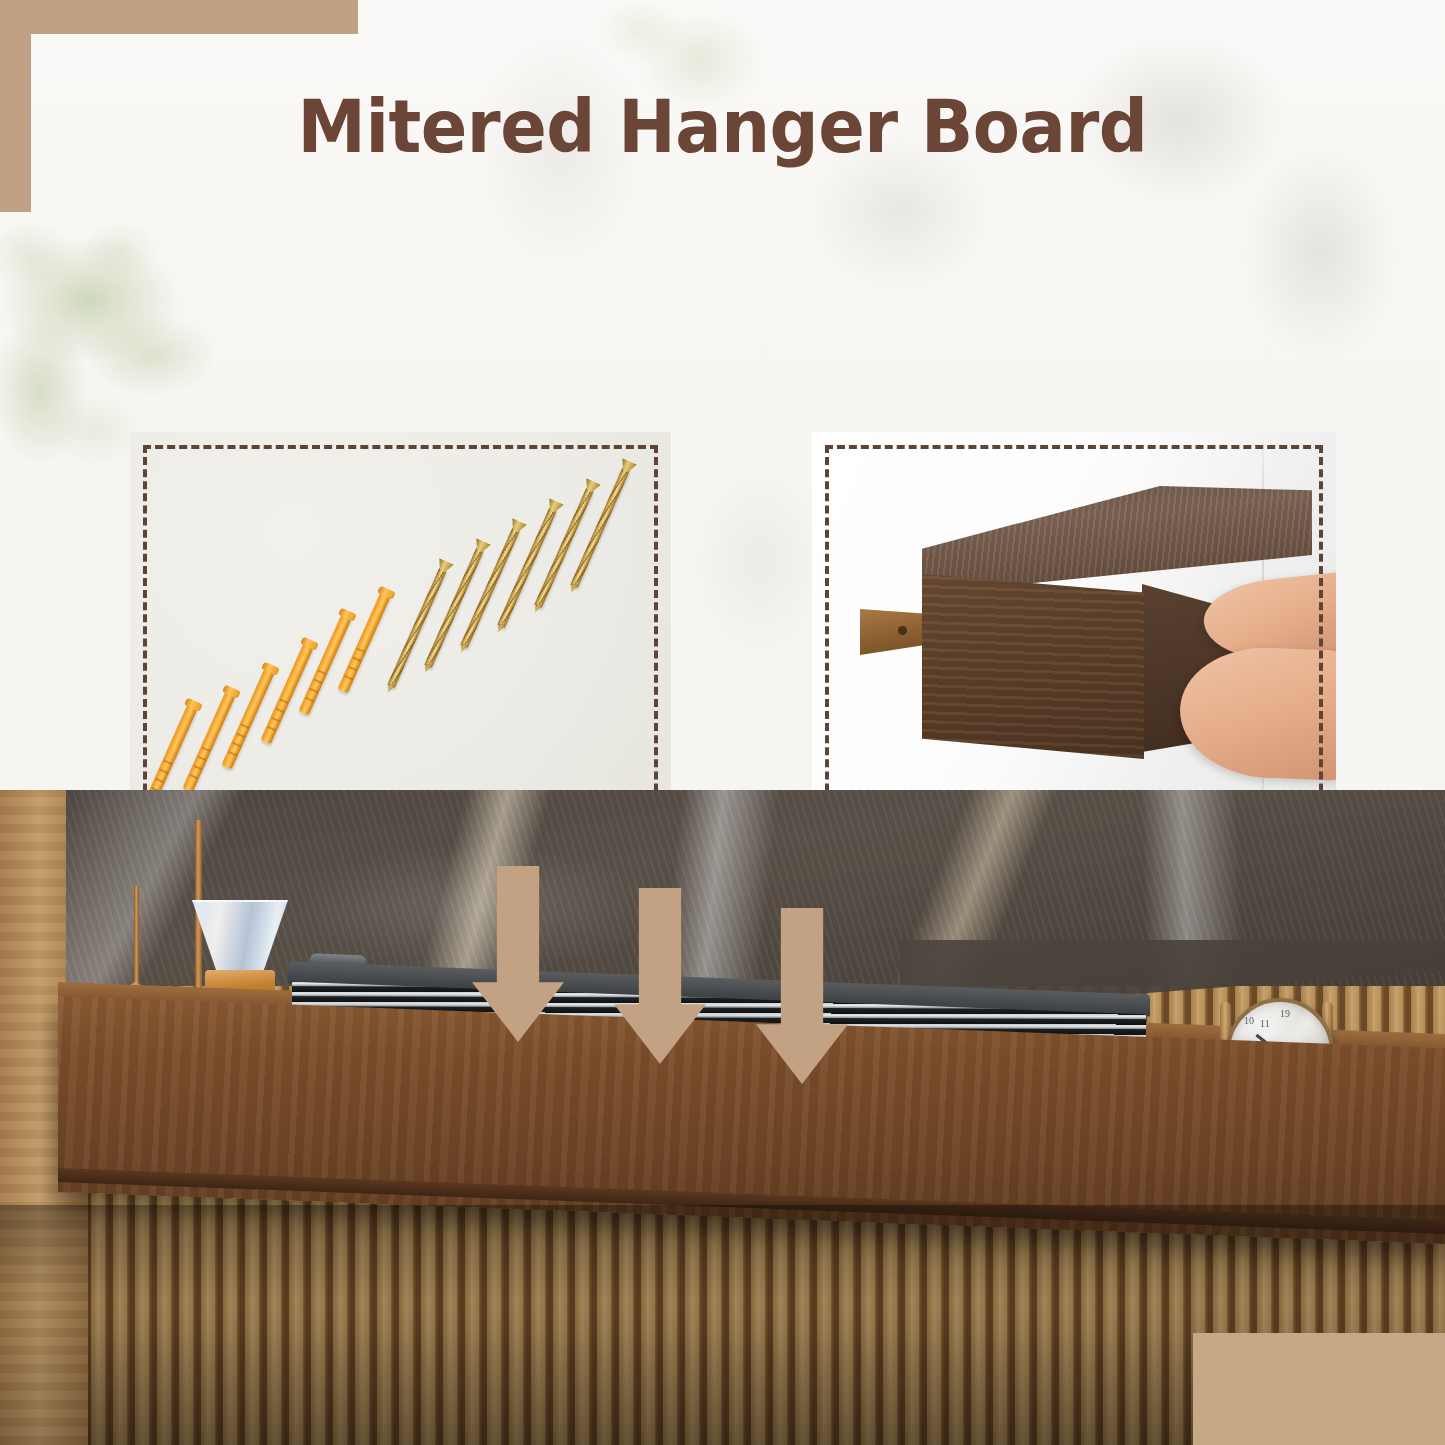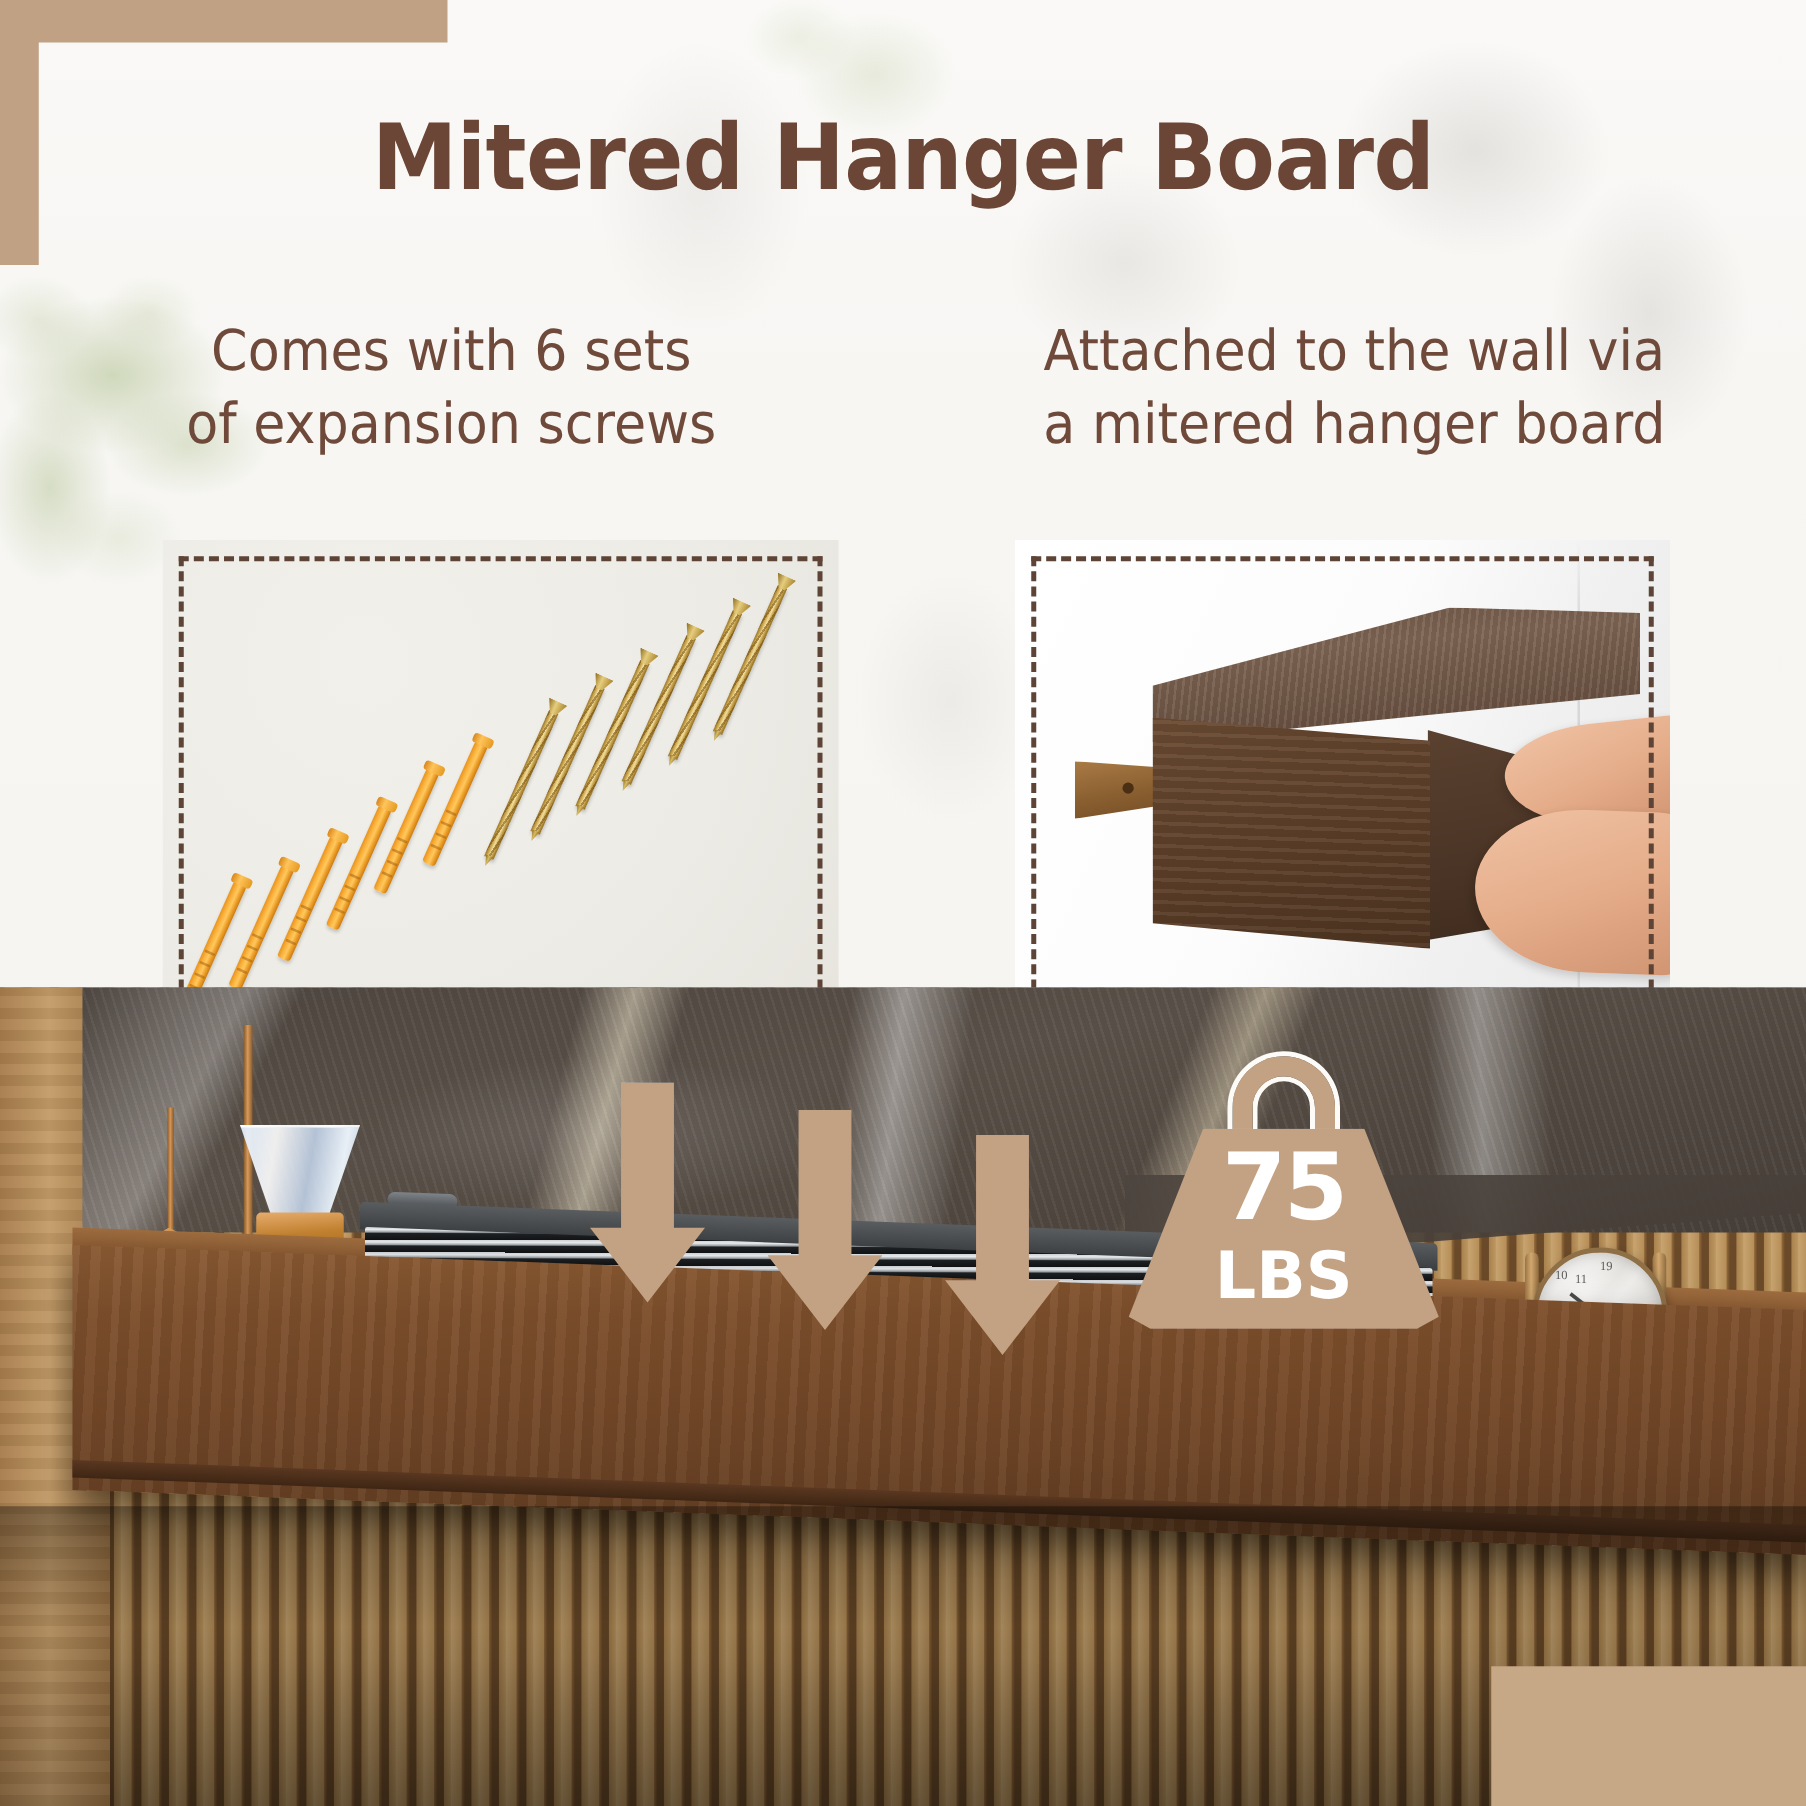--- a/index.html
+++ b/index.html
@@ -451,16 +451,6 @@
 
   <div class="title">Mitered Hanger Board</div>
 
-  <div class="subs">
-    <div class="sub sub-left">
-      <span>Comes with 6 sets</span>
-      <span>of expansion screws</span>
-    </div>
-    <div class="sub sub-right">
-      <span>Attached to the wall via</span>
-      <span>a mitered hanger board</span>
-    </div>
-  </div>
 
   <div class="panel" id="panel-screws">
     <div class="photo">

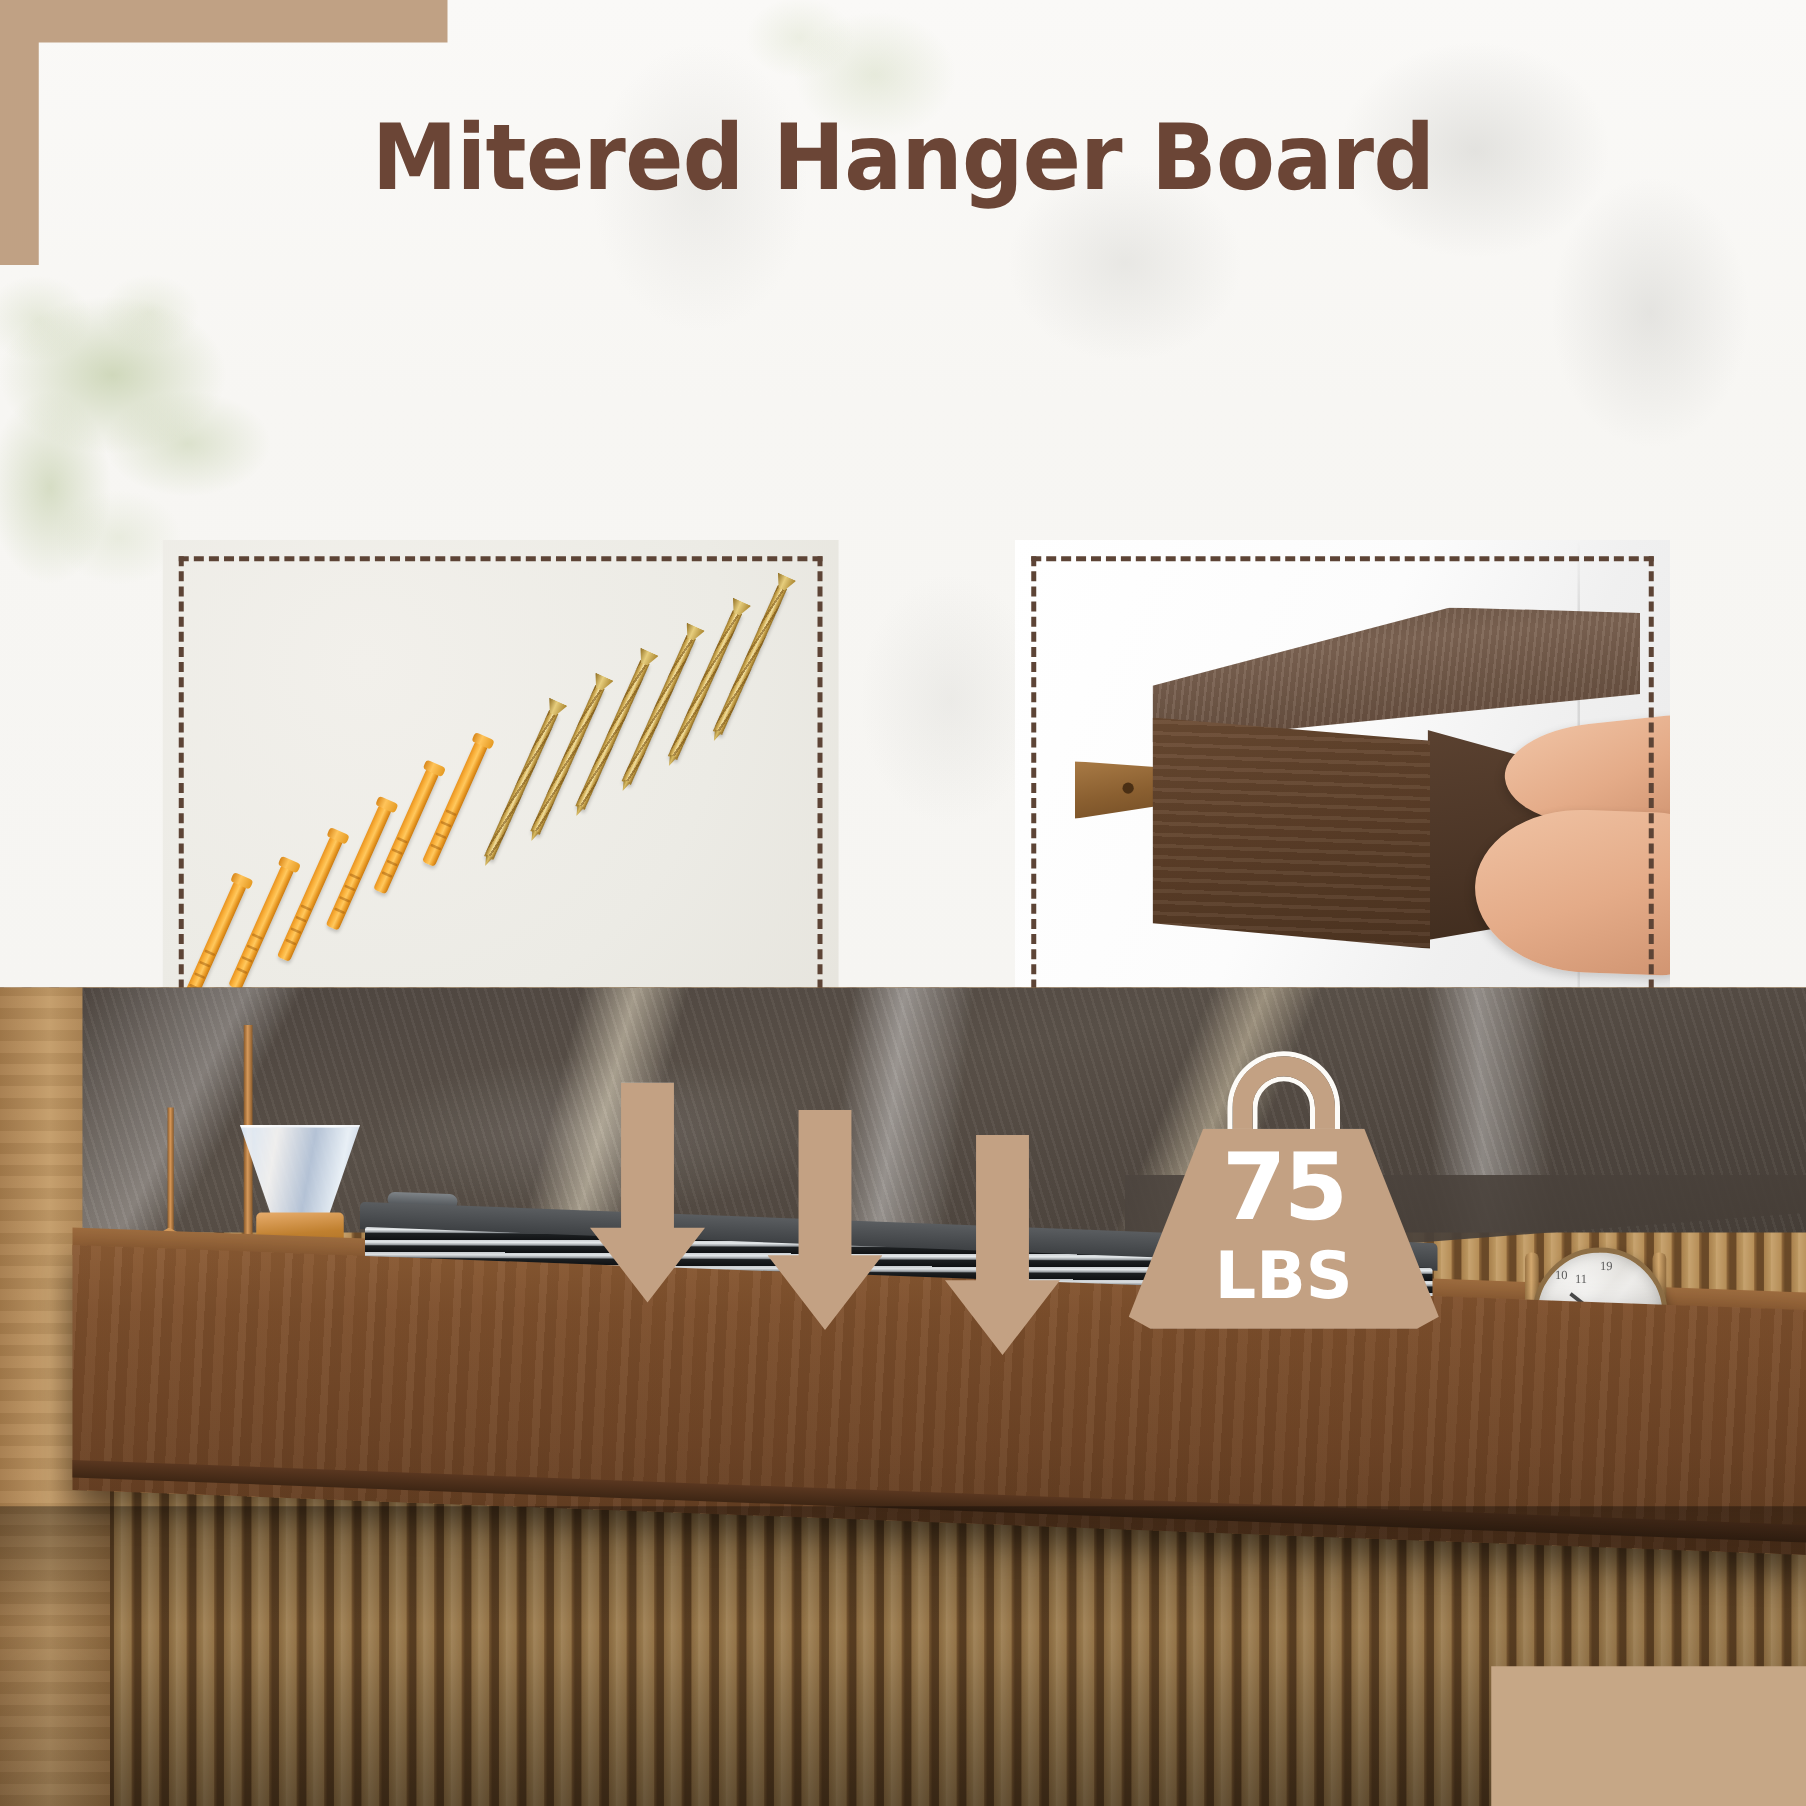--- a/index.html
+++ b/index.html
@@ -571,12 +571,6 @@
   <div class="arrow" id="arrow-2"></div>
   <div class="arrow" id="arrow-3"></div>
 
-  <div class="weight-badge">
-    <div class="handle"></div>
-    <div class="body"></div>
-    <div class="num">75</div>
-    <div class="unit">LBS</div>
-  </div>
 
   <div class="corner-block"></div>
 

